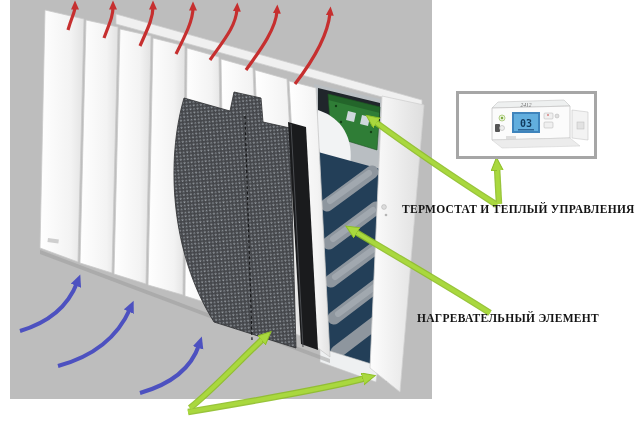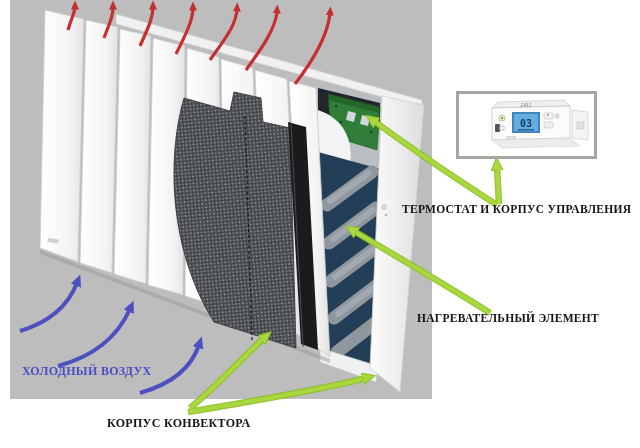--- a/index.html
+++ b/index.html
@@ -175,7 +175,7 @@
   </div>
 
   <div class="lbl lbl-cold">ХОЛОДНЫЙ ВОЗДУХ</div>
-  <div class="lbl lbl-thermo">ТЕРМОСТАТ И КОРПУС УПРАВЛЕНИЯ</div>
+  <div class="lbl lbl-thermo">ТЕРМОСТАТ И ТЕПЛЫЙ УПРАВЛЕНИЯ</div>
   <div class="lbl lbl-heat">НАГРЕВАТЕЛЬНЫЙ ЭЛЕМЕНТ</div>
   <div class="lbl lbl-body">КОРПУС КОНВЕКТОРА</div>
 

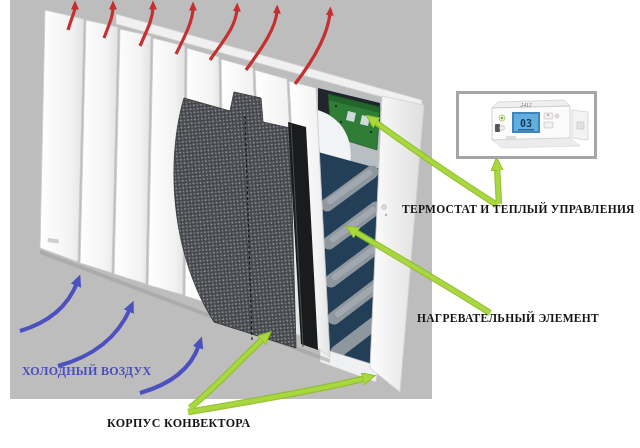--- a/index.html
+++ b/index.html
@@ -174,7 +174,6 @@
     </svg>
   </div>
 
-  <div class="lbl lbl-cold">ХОЛОДНЫЙ ВОЗДУХ</div>
   <div class="lbl lbl-thermo">ТЕРМОСТАТ И ТЕПЛЫЙ УПРАВЛЕНИЯ</div>
   <div class="lbl lbl-heat">НАГРЕВАТЕЛЬНЫЙ ЭЛЕМЕНТ</div>
   <div class="lbl lbl-body">КОРПУС КОНВЕКТОРА</div>

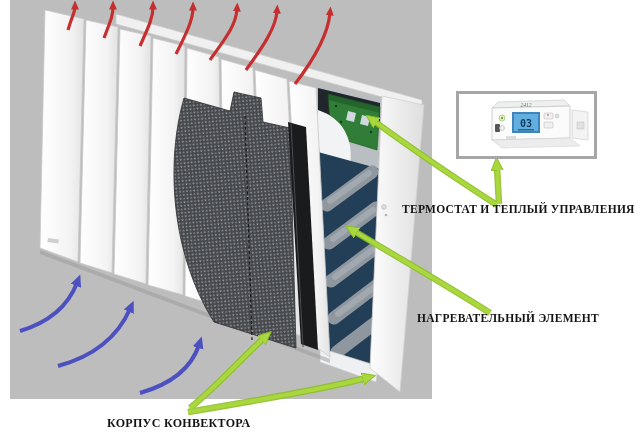--- a/index.html
+++ b/index.html
@@ -176,7 +176,6 @@
 
   <div class="lbl lbl-thermo">ТЕРМОСТАТ И ТЕПЛЫЙ УПРАВЛЕНИЯ</div>
   <div class="lbl lbl-heat">НАГРЕВАТЕЛЬНЫЙ ЭЛЕМЕНТ</div>
-  <div class="lbl lbl-body">КОРПУС КОНВЕКТОРА</div>
 
 </div>
 

